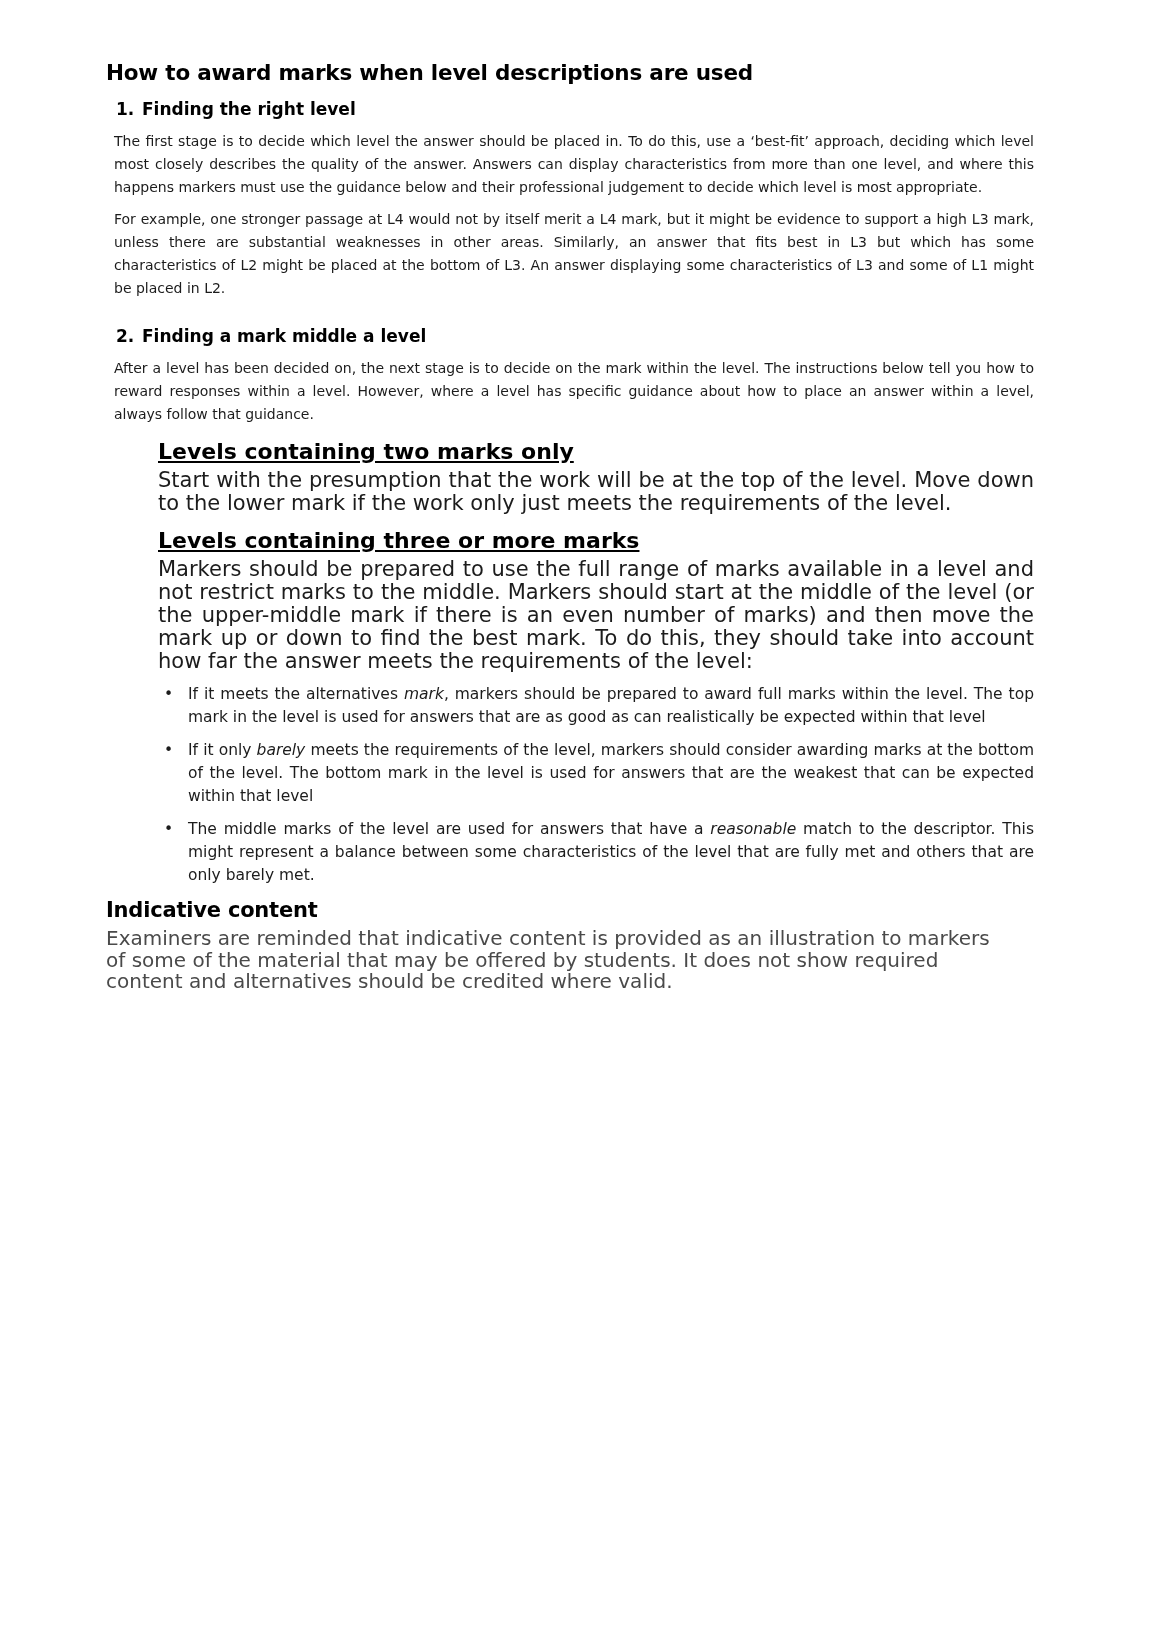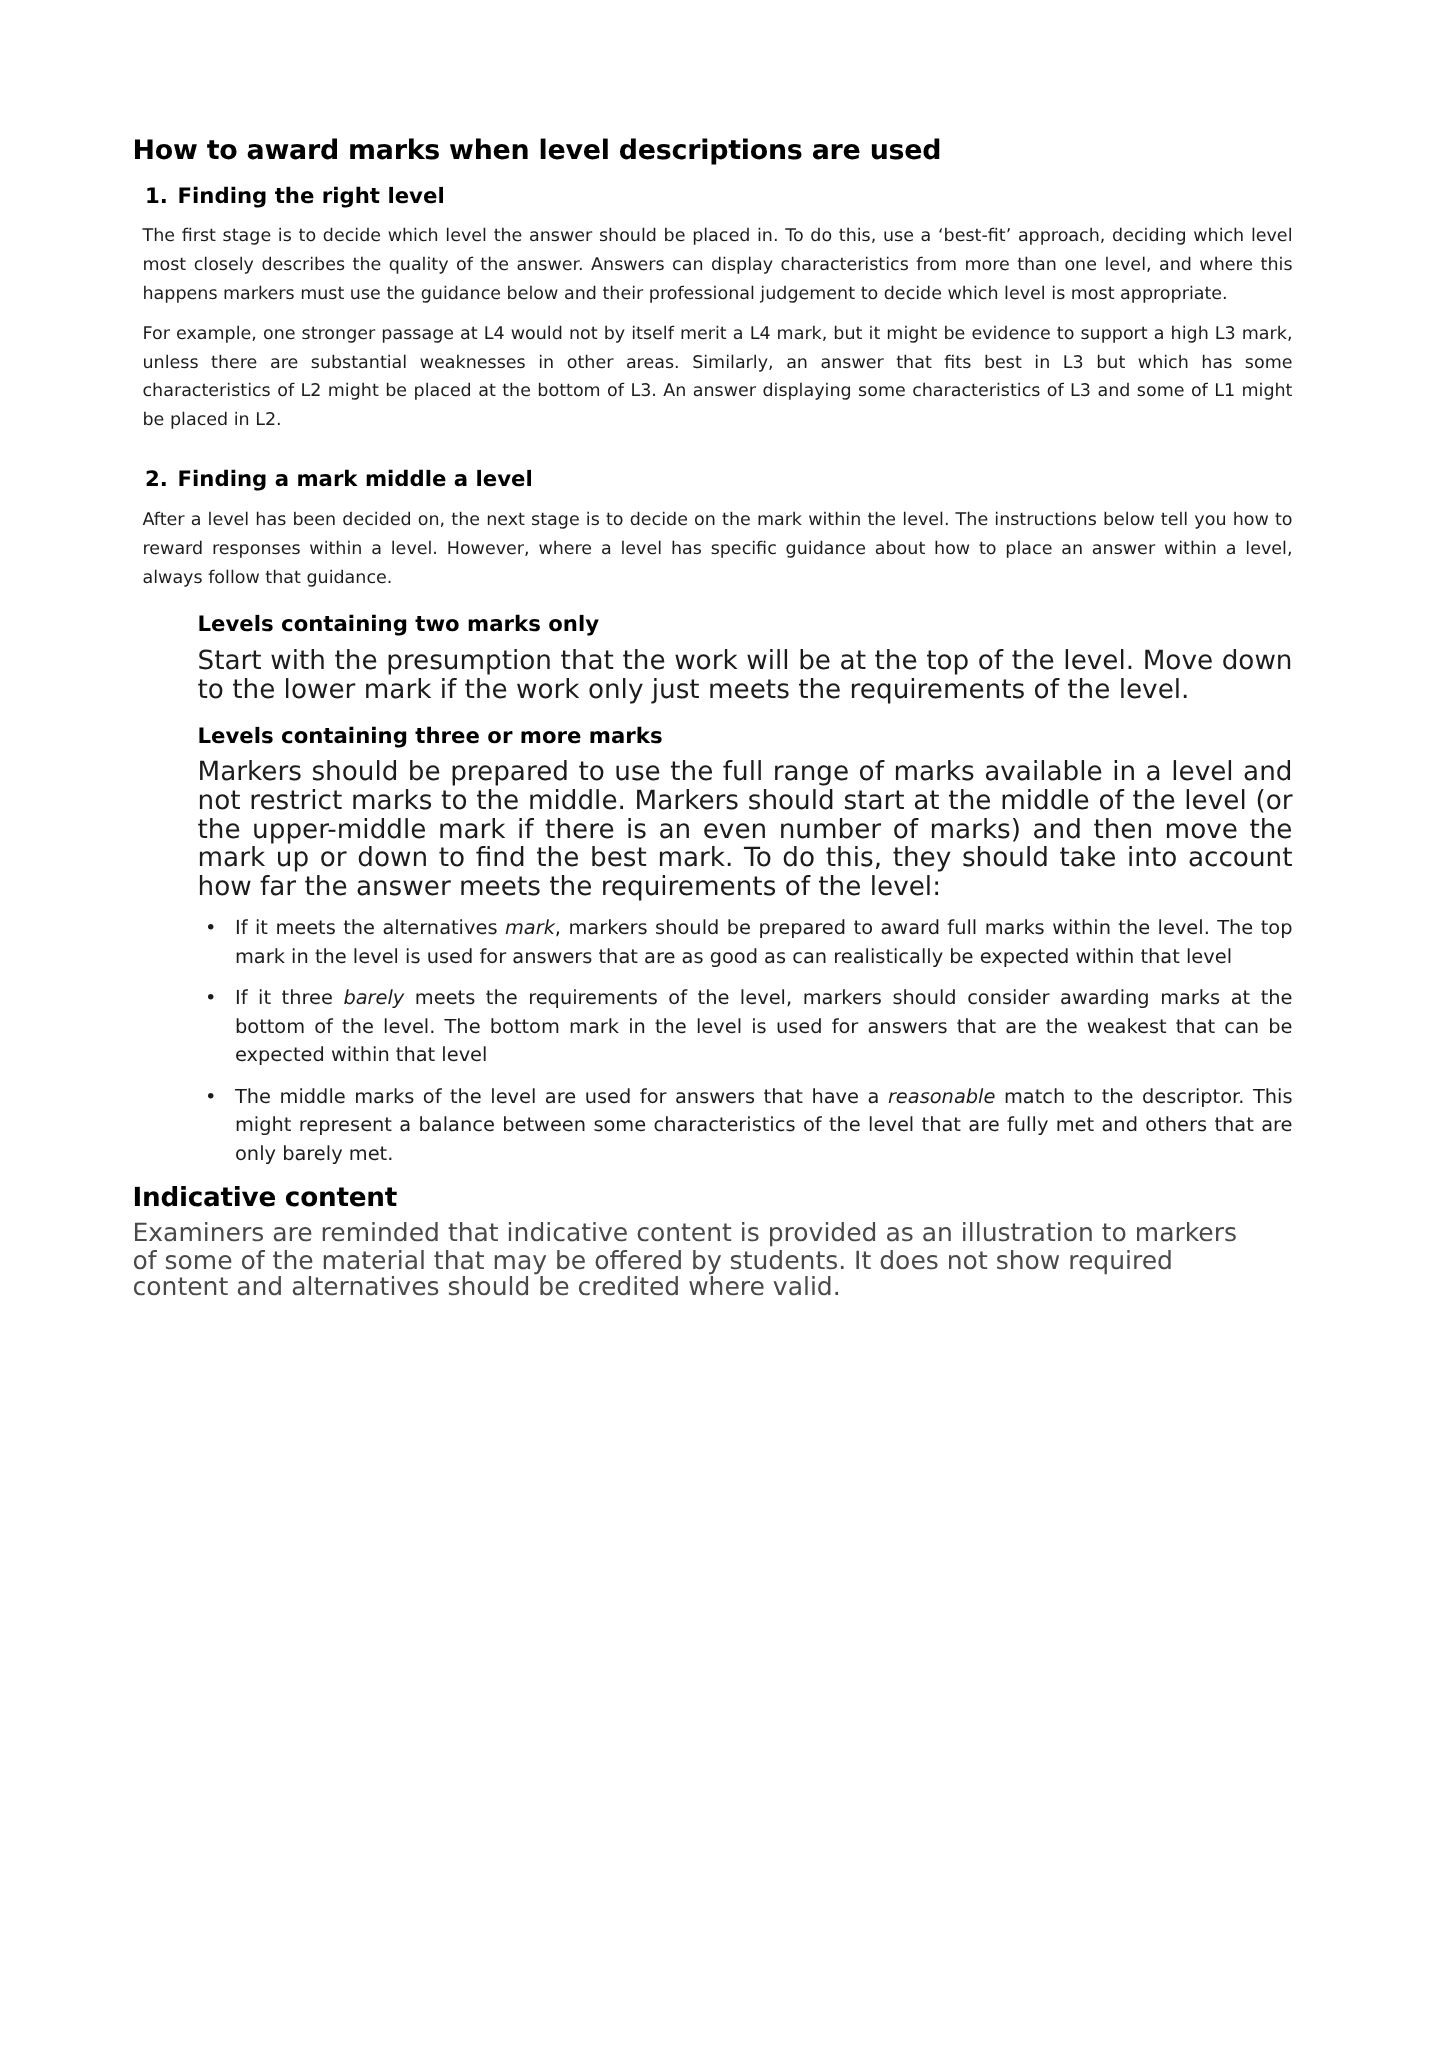--- a/index.html
+++ b/index.html
@@ -22,7 +22,7 @@
   .page {
     width: 1158px;
     height: 1637px;
-    padding: 107px 124px 0 106px;
+    padding: 59px 124px 0 106px;
     color: var(--body-text);
   }
   .doc-title {

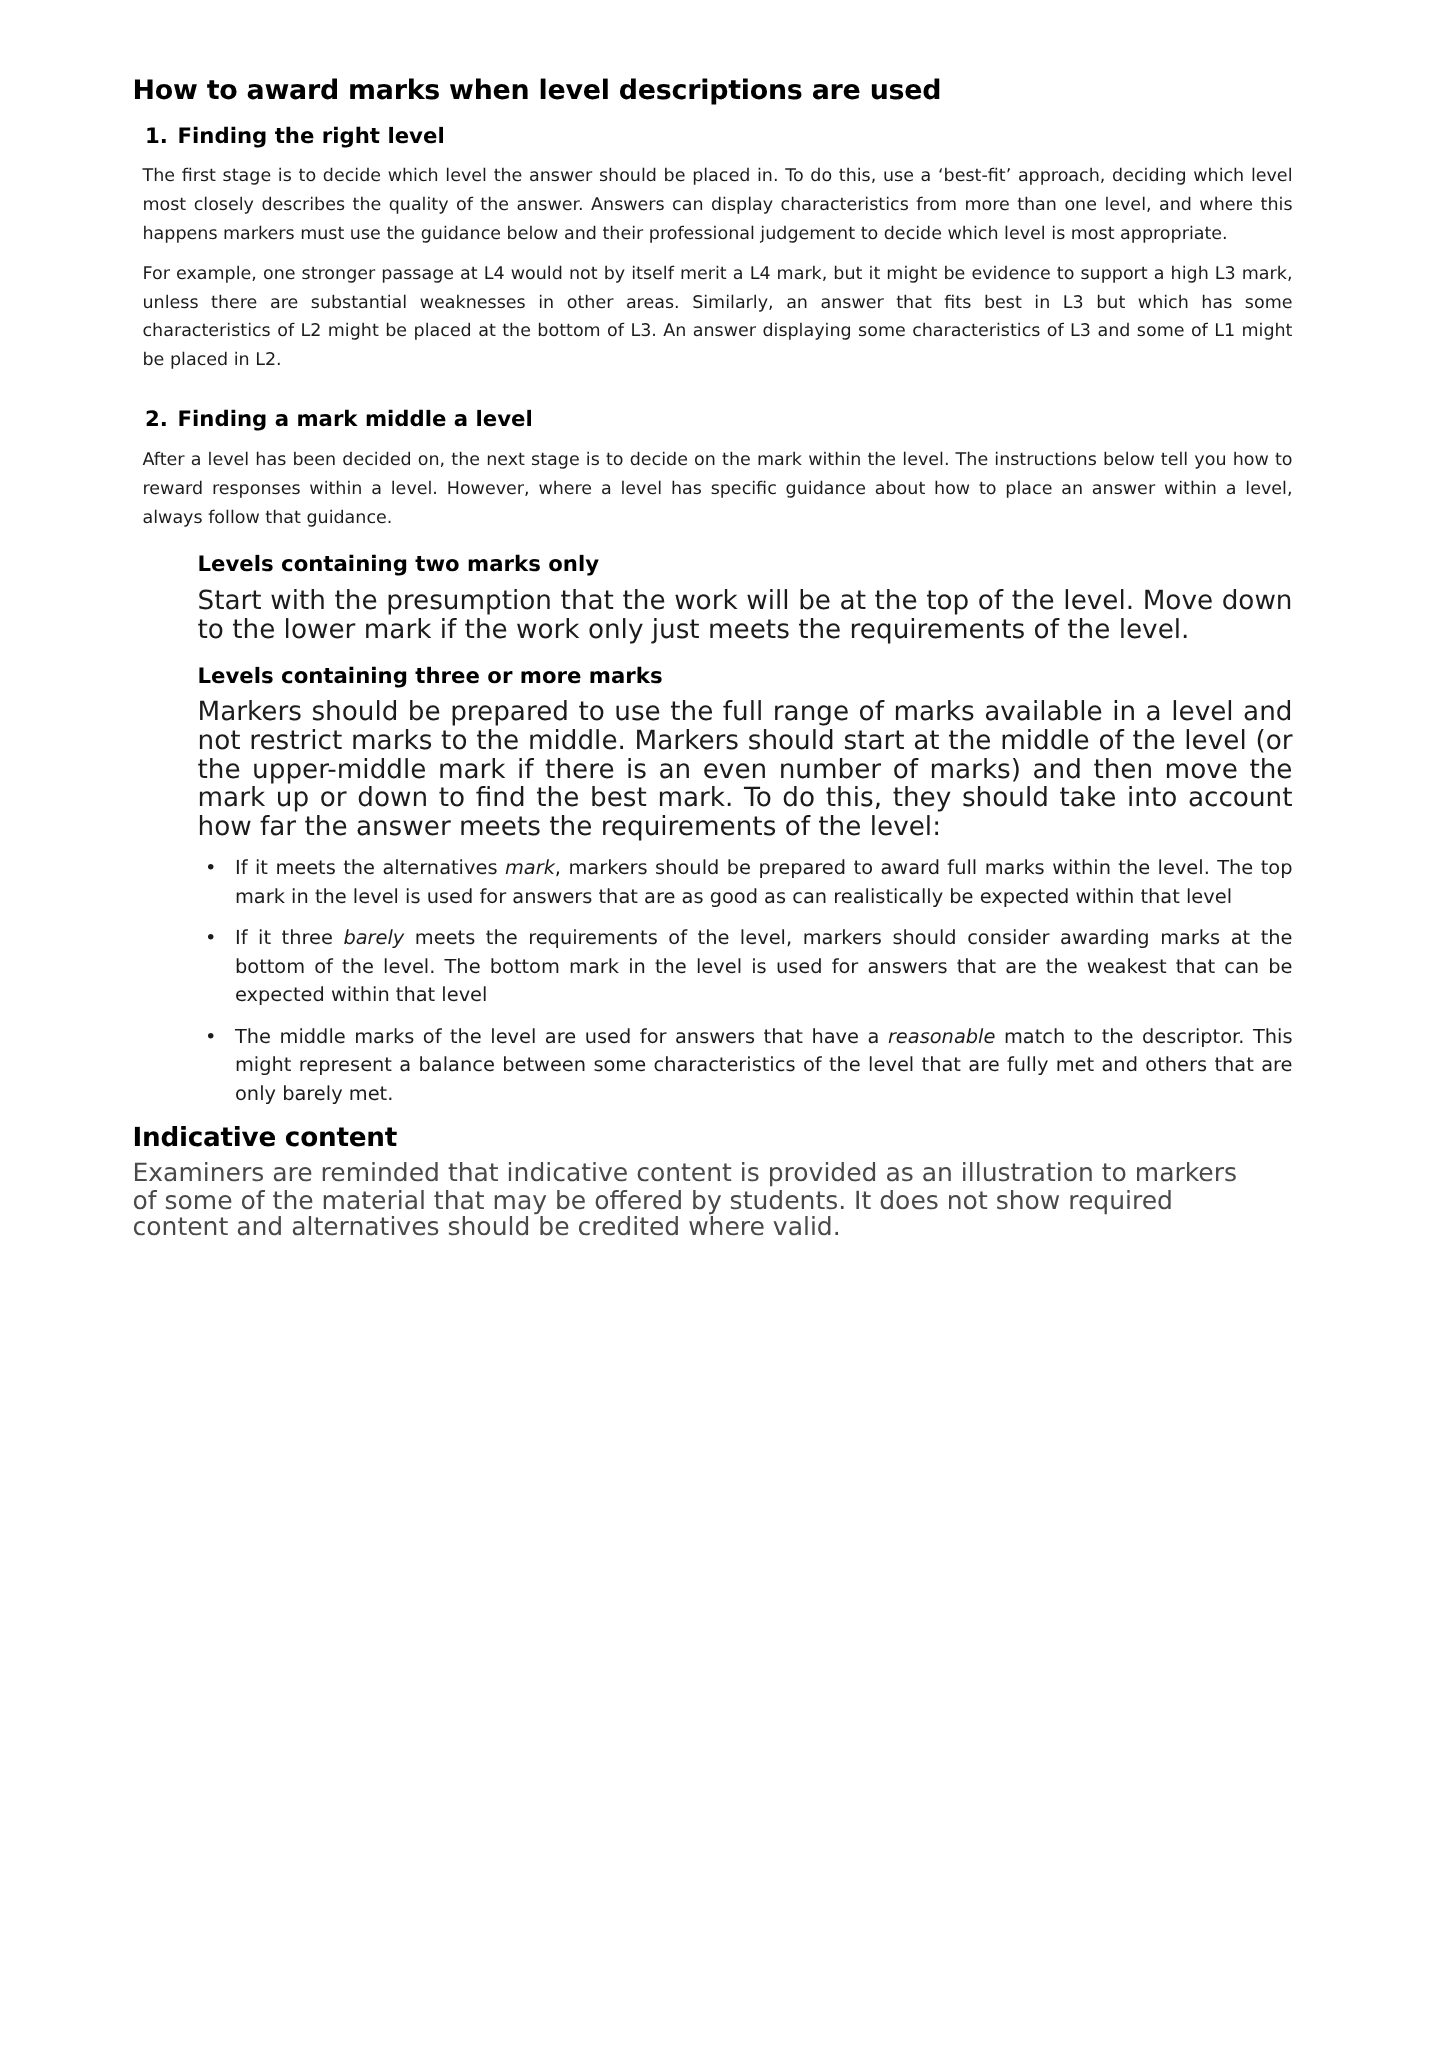--- a/index.html
+++ b/index.html
@@ -52,10 +52,11 @@
   }
   .subsection { margin: 15px 0 0 52px; }
   .subsection-heading {
-    font-size: 17px;
+    font-size: 22px;
     line-height: 22px;
     font-weight: bold;
     color: var(--heading-text);
+    text-decoration: underline;
   }
   .subsection-para {
     margin-top: 6px;

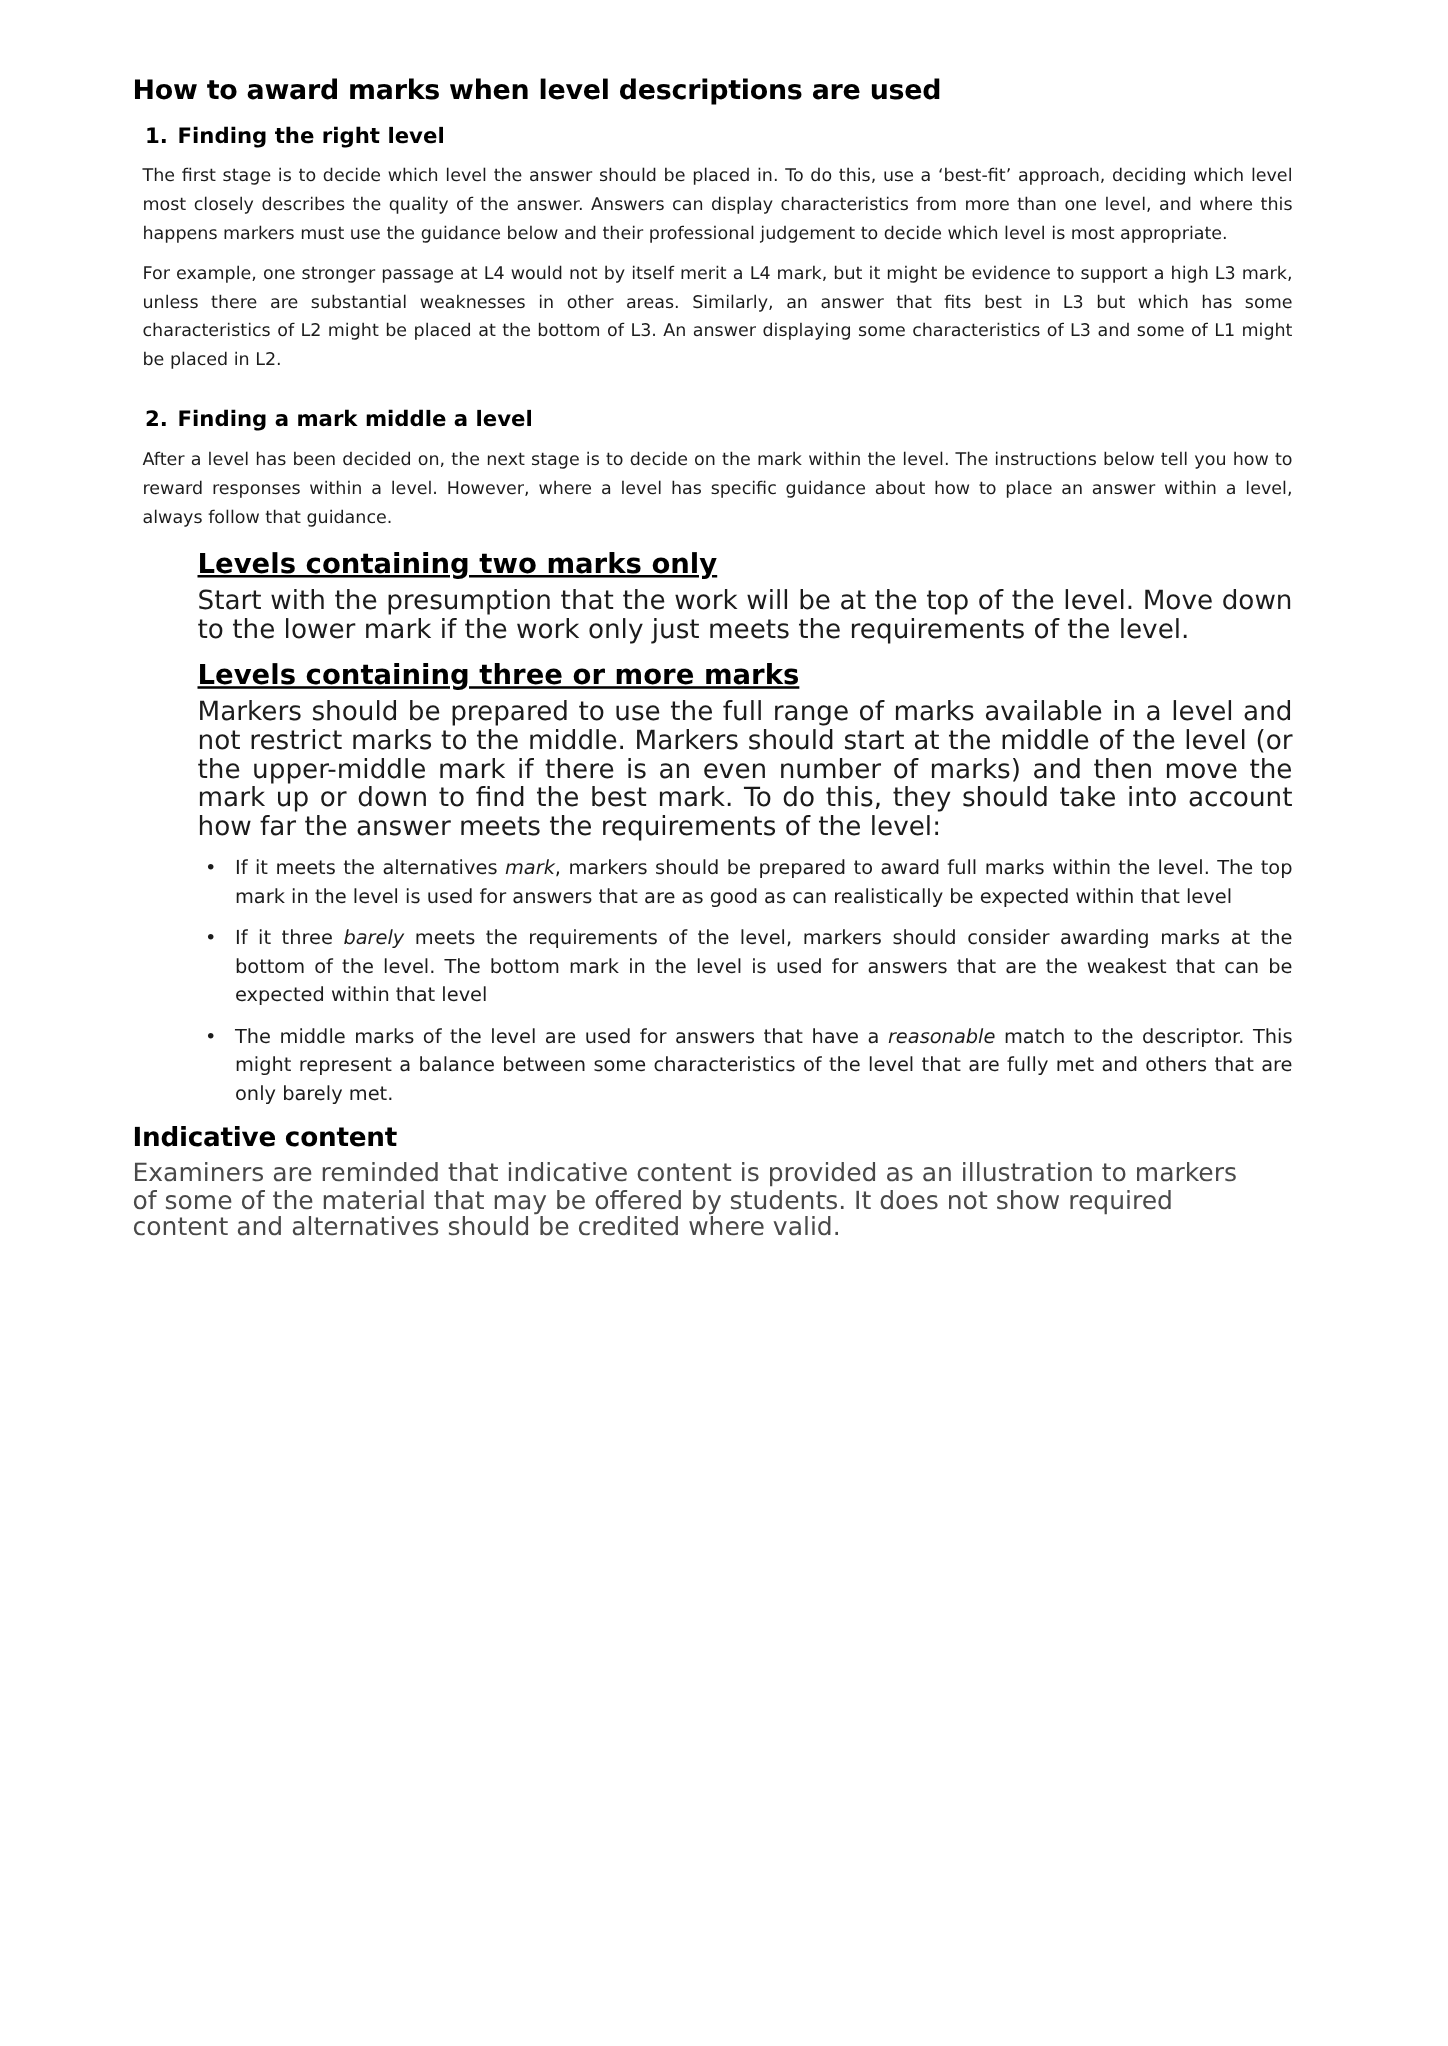--- a/index.html
+++ b/index.html
@@ -135,7 +135,7 @@
         <span class="bullet">•</span><span>If it meets the alternatives </span><em>mark</em><span>, markers should be prepared to award full marks within the level. The top mark in the level is used for answers that are as good as can realistically be expected within that level</span>
       </li>
       <li>
-        <span class="bullet">•</span><span>If it three </span><em>barely</em><span> meets the requirements of the level, markers should consider awarding marks at the bottom of the level. The bottom mark in the level is used for answers that are the weakest that can be expected within that level</span>
+        <span class="bullet">•</span><span>If it only </span><em>barely</em><span> meets the requirements of the level, markers should consider awarding marks at the bottom of the level. The bottom mark in the level is used for answers that are the weakest that can be expected within that level</span>
       </li>
       <li>
         <span class="bullet">•</span><span>The middle marks of the level are used for answers that have a </span><em>reasonable</em><span> match to the descriptor. This might represent a balance between some characteristics of the level that are fully met and others that are only barely met.</span>

